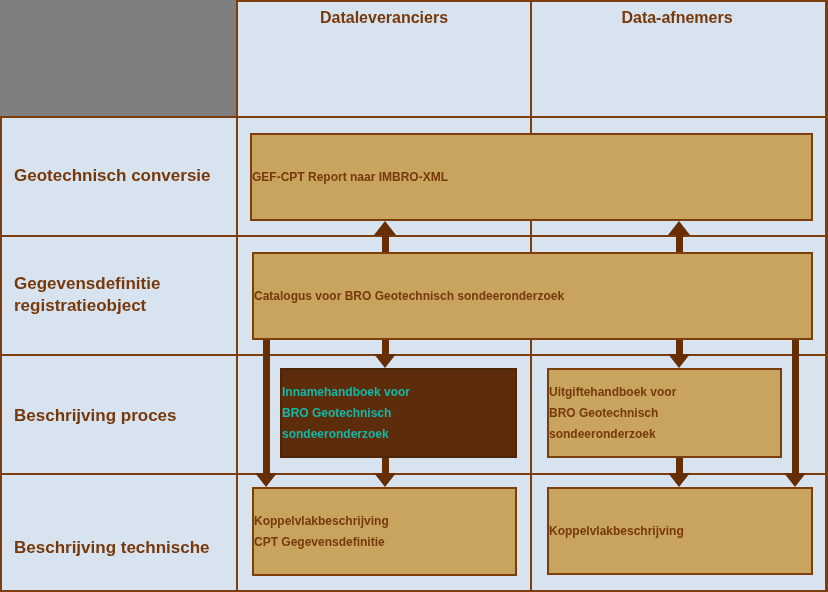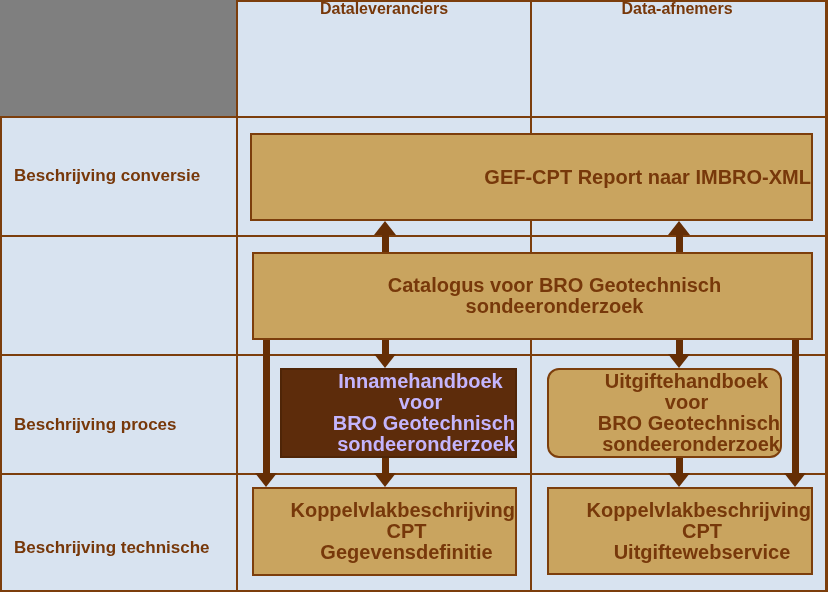--- a/index.html
+++ b/index.html
@@ -27,7 +27,7 @@
   
   .col-header{
     position:absolute;top:0;height:116px;box-sizing:border-box;
-    padding-top:0;text-align:center;
+    padding-top:9px;text-align:center;
     font-size:16px;color:#77380A;
   }
   #header-col2{left:238px;width:292px;}

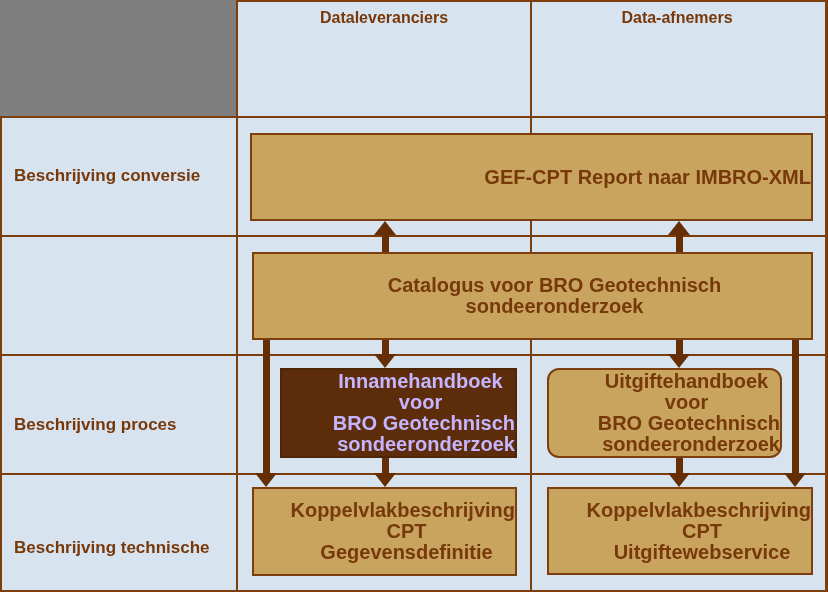--- a/index.html
+++ b/index.html
@@ -94,7 +94,7 @@
   <div class="col-header" id="header-col3">Data-afnemers</div>
 
   <div class="row-label" id="row-label-0">
-    <span>Beschrijving conversie</span>
+    <span>Geotechnisch conversie</span>
       <span></span>
   </div>
   <div class="row-label" id="row-label-1">

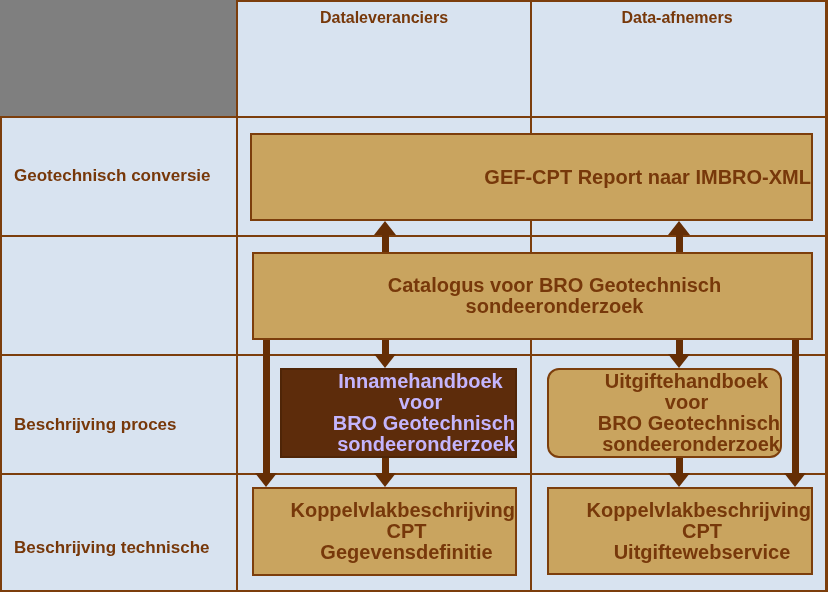--- a/index.html
+++ b/index.html
@@ -46,8 +46,8 @@
   .box{
     position:absolute;box-sizing:border-box;
     background:#C9A45F;border:2px solid #7C3E0C;
-    display:flex;flex-direction:column;justify-content:center;align-items:flex-end;
-    text-align:center;font-size:20px;line-height:21px;color:#77380A;padding-left:44px;
+    display:flex;flex-direction:column;justify-content:center;align-items:flex-start;
+    text-align:center;font-size:12px;line-height:21px;color:#77380A;
   }
   .box.dark{background:#5D2C0B;border-color:#4F2507;color:#c4b5fd;}
   #box-gef-cpt{left:250px;top:133px;width:563px;height:88px;}

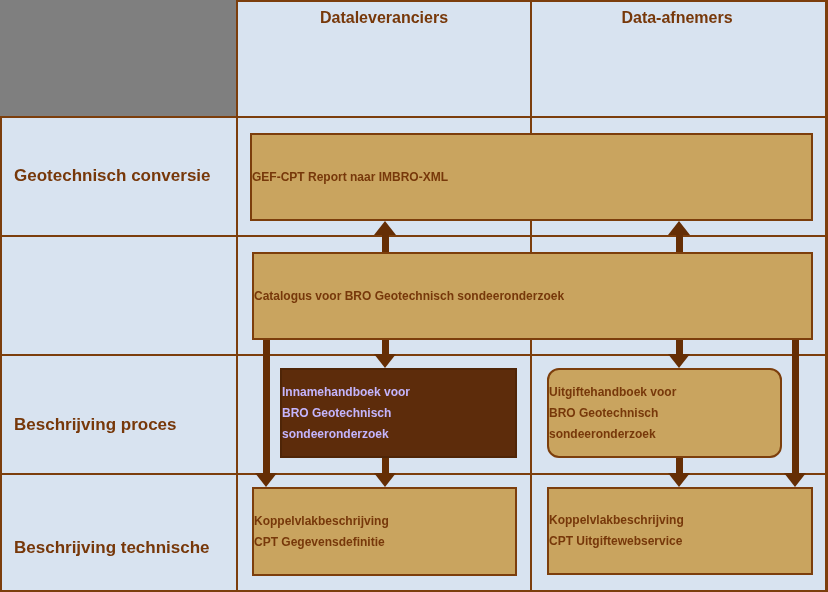--- a/index.html
+++ b/index.html
@@ -98,6 +98,7 @@
       <span></span>
   </div>
   <div class="row-label" id="row-label-1">
+    <span>Gegevensdefinitie</span>
   </div>
   <div class="row-label" id="row-label-2">
     <span>Beschrijving proces</span>

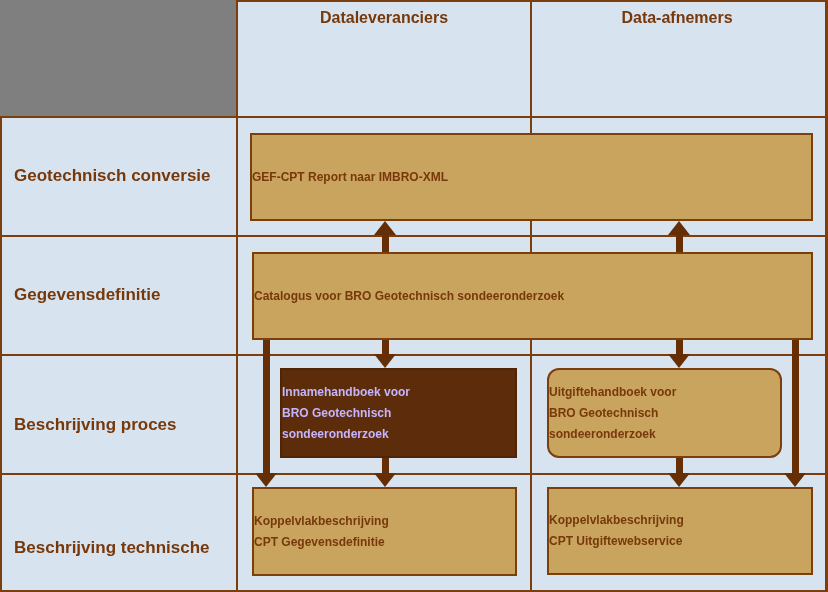--- a/index.html
+++ b/index.html
@@ -99,6 +99,7 @@
   </div>
   <div class="row-label" id="row-label-1">
     <span>Gegevensdefinitie</span>
+      <span>registratieobject</span>
   </div>
   <div class="row-label" id="row-label-2">
     <span>Beschrijving proces</span>

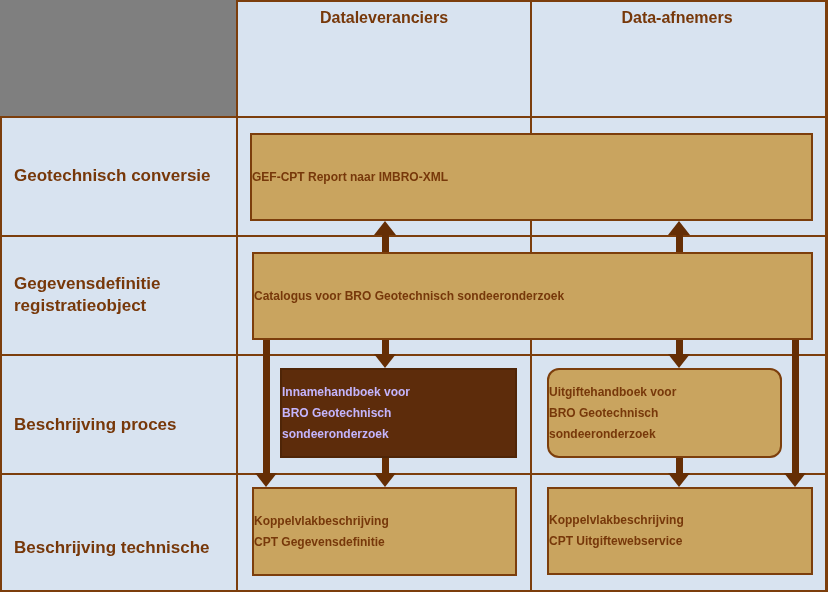--- a/index.html
+++ b/index.html
@@ -49,7 +49,7 @@
     display:flex;flex-direction:column;justify-content:center;align-items:flex-start;
     text-align:center;font-size:12px;line-height:21px;color:#77380A;
   }
-  .box.dark{background:#5D2C0B;border-color:#4F2507;color:#c4b5fd;}
+  .box.dark{background:#5D2C0B;border-color:#4F2507;color:#14b8a6;}
   #box-gef-cpt{left:250px;top:133px;width:563px;height:88px;}
   #box-catalogus{left:252px;top:252px;width:561px;height:88px;}
   #box-innamehandboek{left:280px;top:368px;width:237px;height:90px;}

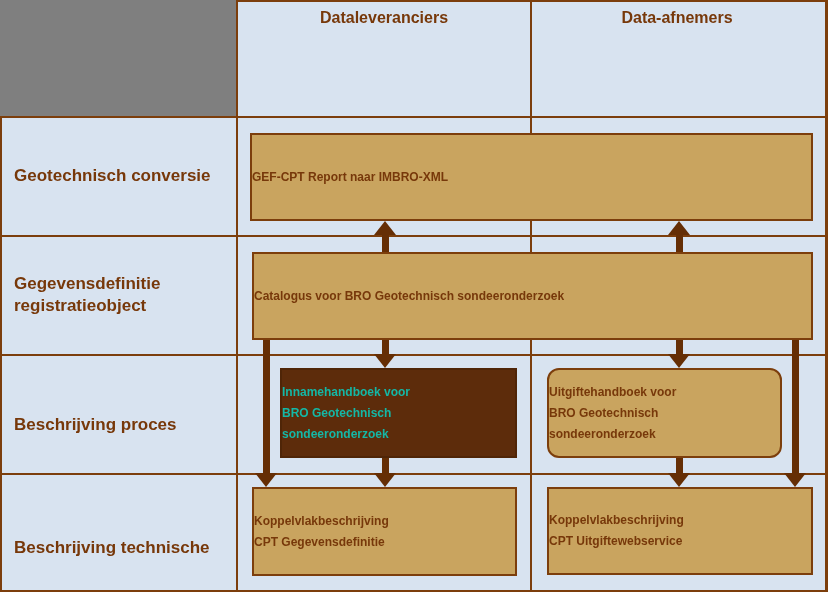--- a/index.html
+++ b/index.html
@@ -53,7 +53,7 @@
   #box-gef-cpt{left:250px;top:133px;width:563px;height:88px;}
   #box-catalogus{left:252px;top:252px;width:561px;height:88px;}
   #box-innamehandboek{left:280px;top:368px;width:237px;height:90px;}
-  #box-uitgiftehandboek{left:547px;top:368px;width:235px;height:90px;border-radius:12px;}
+  #box-uitgiftehandboek{left:547px;top:368px;width:235px;height:90px;}
   #box-koppelvlak-inname{left:252px;top:487px;width:265px;height:89px;}
   #box-koppelvlak-uitgifte{left:547px;top:487px;width:266px;height:88px;}
   .box span{display:block;}

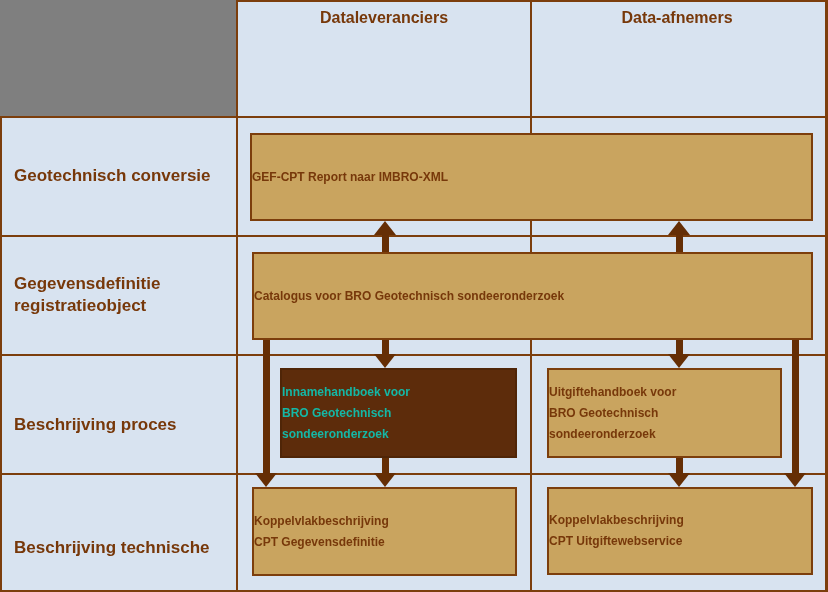--- a/index.html
+++ b/index.html
@@ -40,7 +40,7 @@
   }
   #row-label-0{top:117px;height:118px;}
   #row-label-1{top:236px;height:118px;}
-  #row-label-2{top:355px;height:122px;margin-top:9px;}
+  #row-label-2{top:355px;height:122px;}
   #row-label-3{top:474px;height:148px;}
   
   .box{

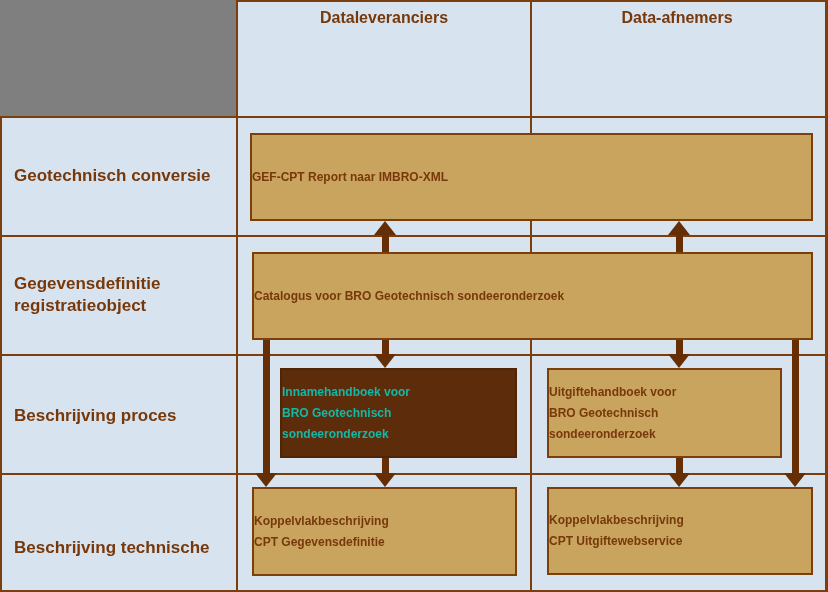--- a/index.html
+++ b/index.html
@@ -131,7 +131,6 @@
   </div>
   <div class="box" id="box-koppelvlak-uitgifte">
     <span>Koppelvlakbeschrijving</span>
-      <span>CPT Uitgiftewebservice</span>
   </div>
 
   <div>

